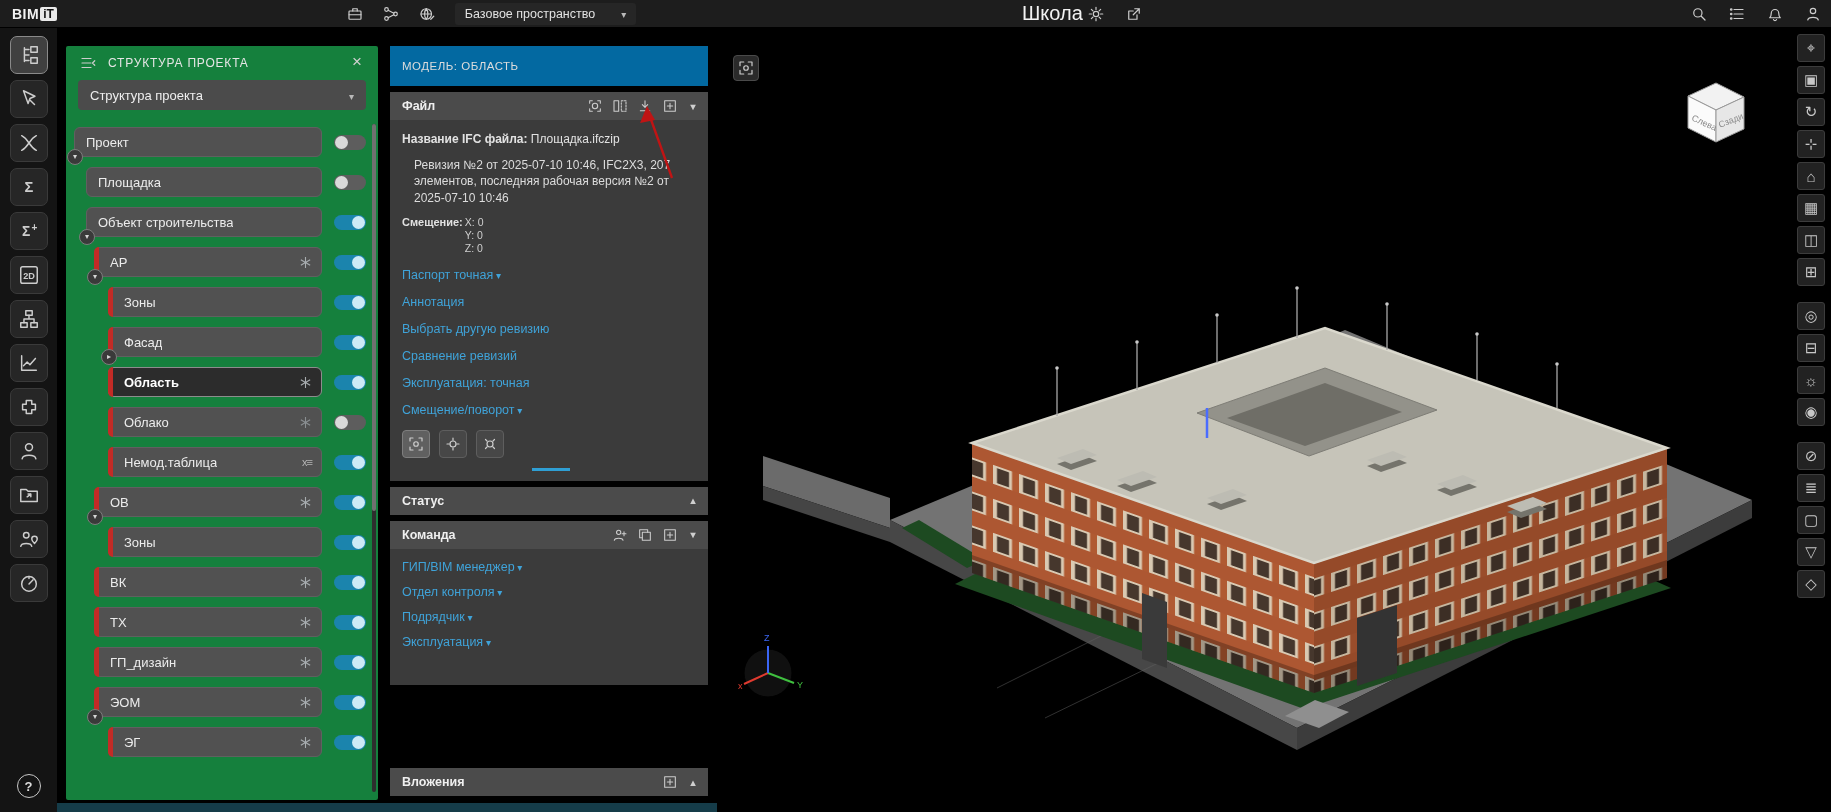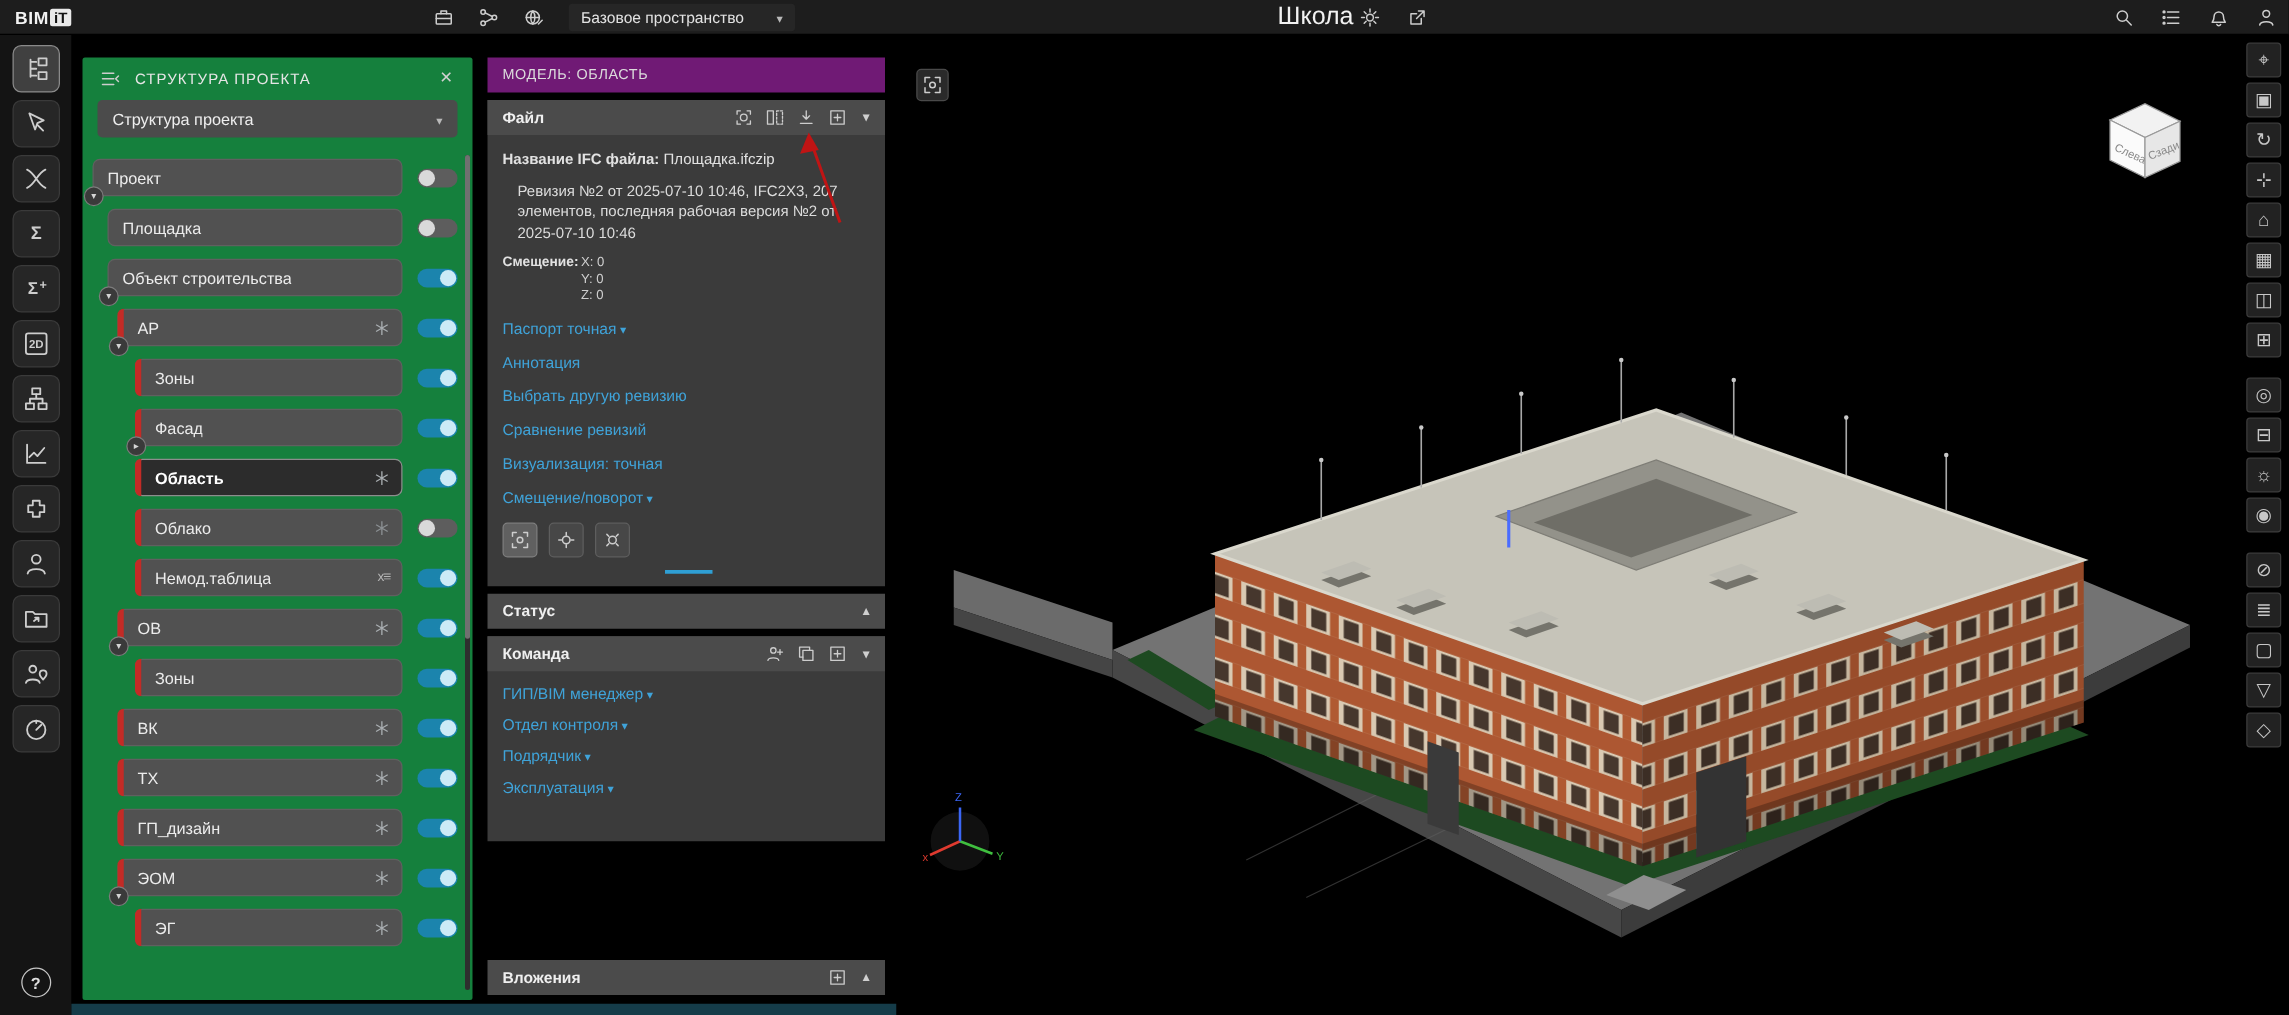--- a/index.html
+++ b/index.html
@@ -76,7 +76,7 @@
 
   
   .model-panel{position:absolute;left:390px;top:46px;width:318px;bottom:12px;z-index:60;display:flex;flex-direction:column;}
-  .mp-header{height:28px;background:#701a75;display:flex;align-items:center;padding:0 12px;font-size:11.5px;letter-spacing:.5px;color:#dcdcdc;flex:none;}
+  .mp-header{height:40px;background:#0369a1;display:flex;align-items:center;padding:0 12px;font-size:11.5px;letter-spacing:.5px;color:#dcdcdc;flex:none;}
   .section{margin-top:6px;background:#3b3b3b;flex:none;}
   .sec-head{height:28px;background:#4b4b4b;display:flex;align-items:center;padding:0 8px 0 12px;font-size:12.5px;font-weight:bold;color:#efefef;}
   .sec-icons{margin-left:auto;display:flex;gap:7px;align-items:center;}

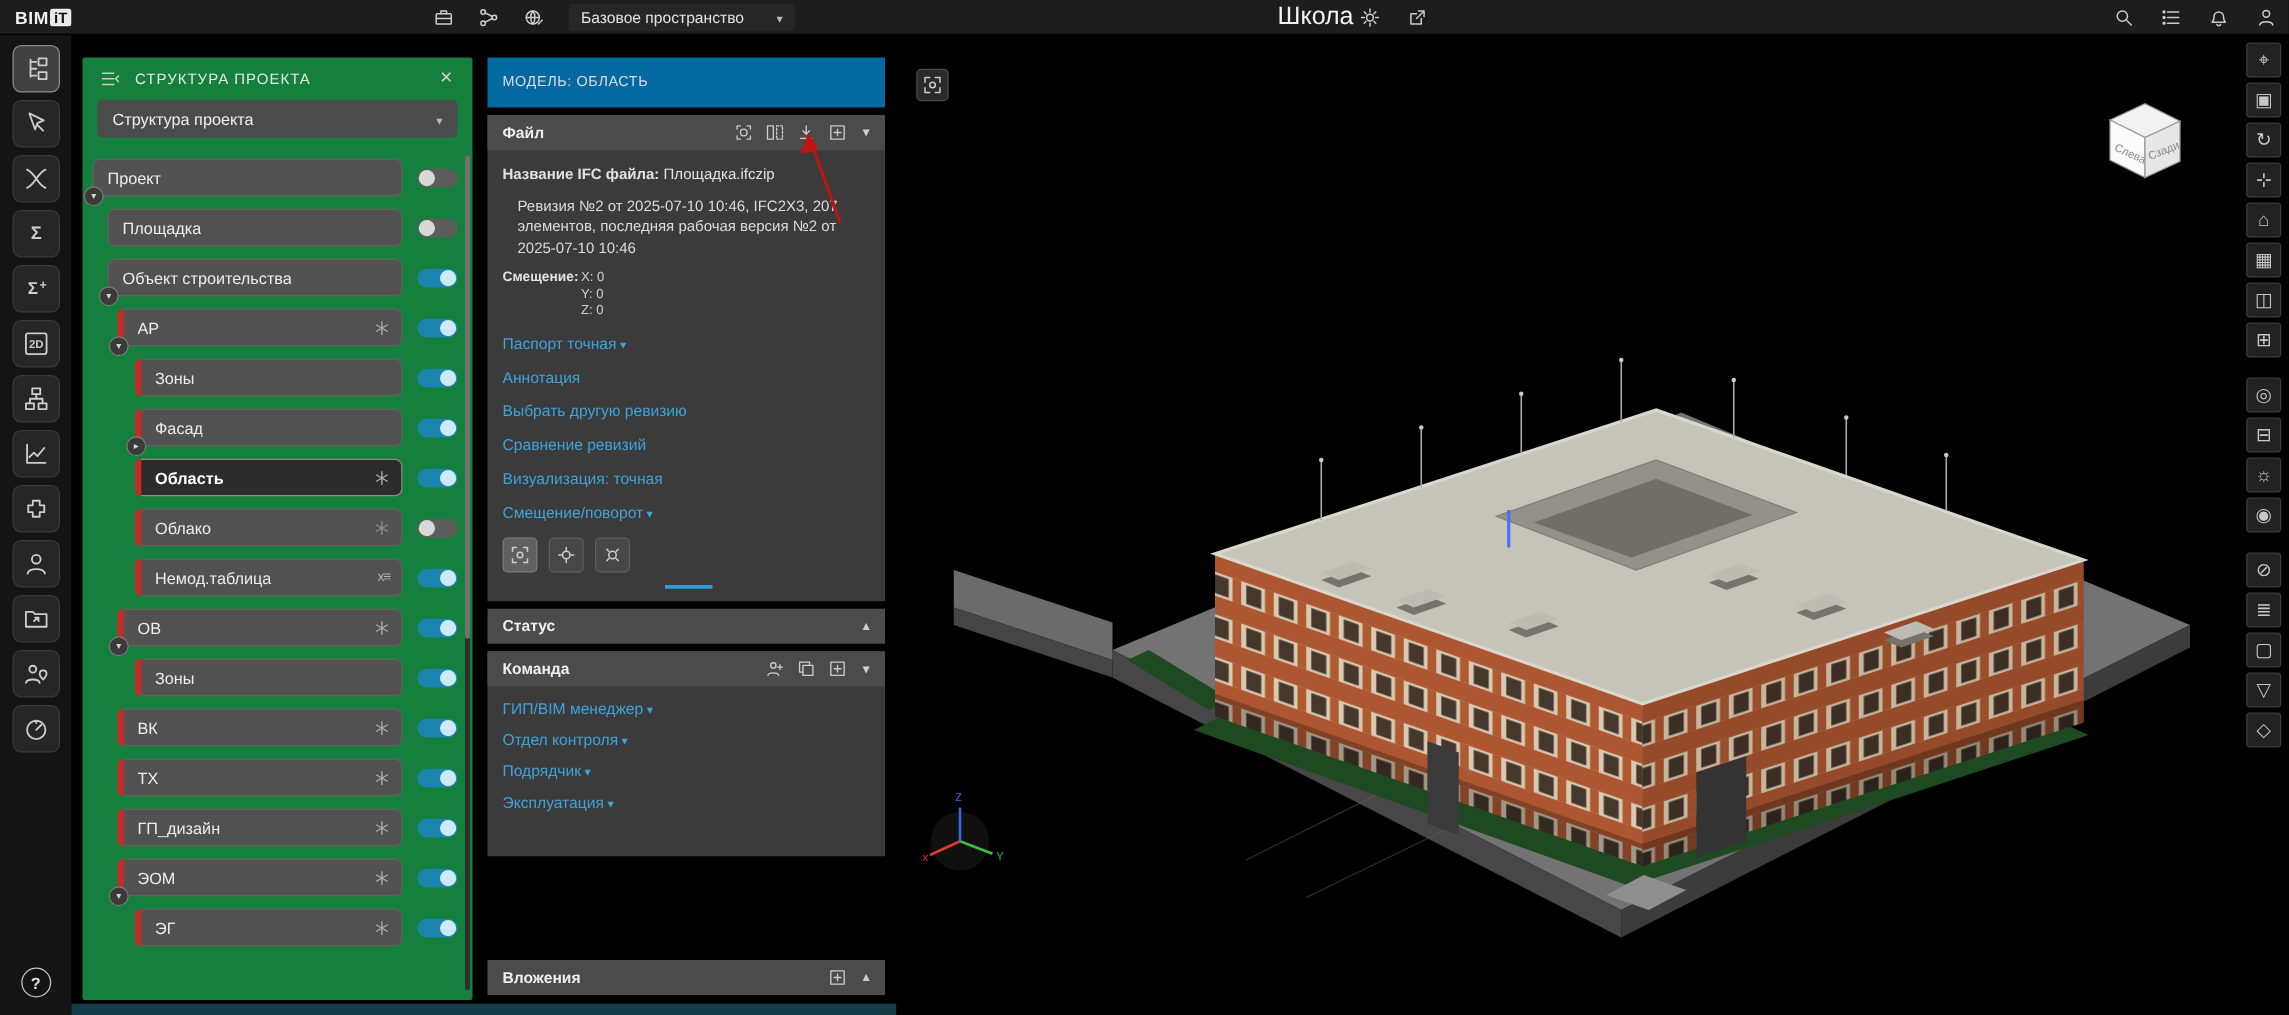--- a/index.html
+++ b/index.html
@@ -688,7 +688,7 @@
       <div class="link-item"><span class="blue-link">Аннотация</span></div>
       <div class="link-item"><span class="blue-link">Выбрать другую ревизию</span></div>
       <div class="link-item"><span class="blue-link">Сравнение ревизий</span></div>
-      <div class="link-item"><span class="blue-link">Визуализация: точная</span></div>
+      <div class="link-item"><span class="blue-link">Эксплуатация: точная</span></div>
       <div class="link-item"><span class="blue-link has-chev">Смещение/поворот</span></div>
       <div class="btn-row">
         <span class="sq-btn active">

